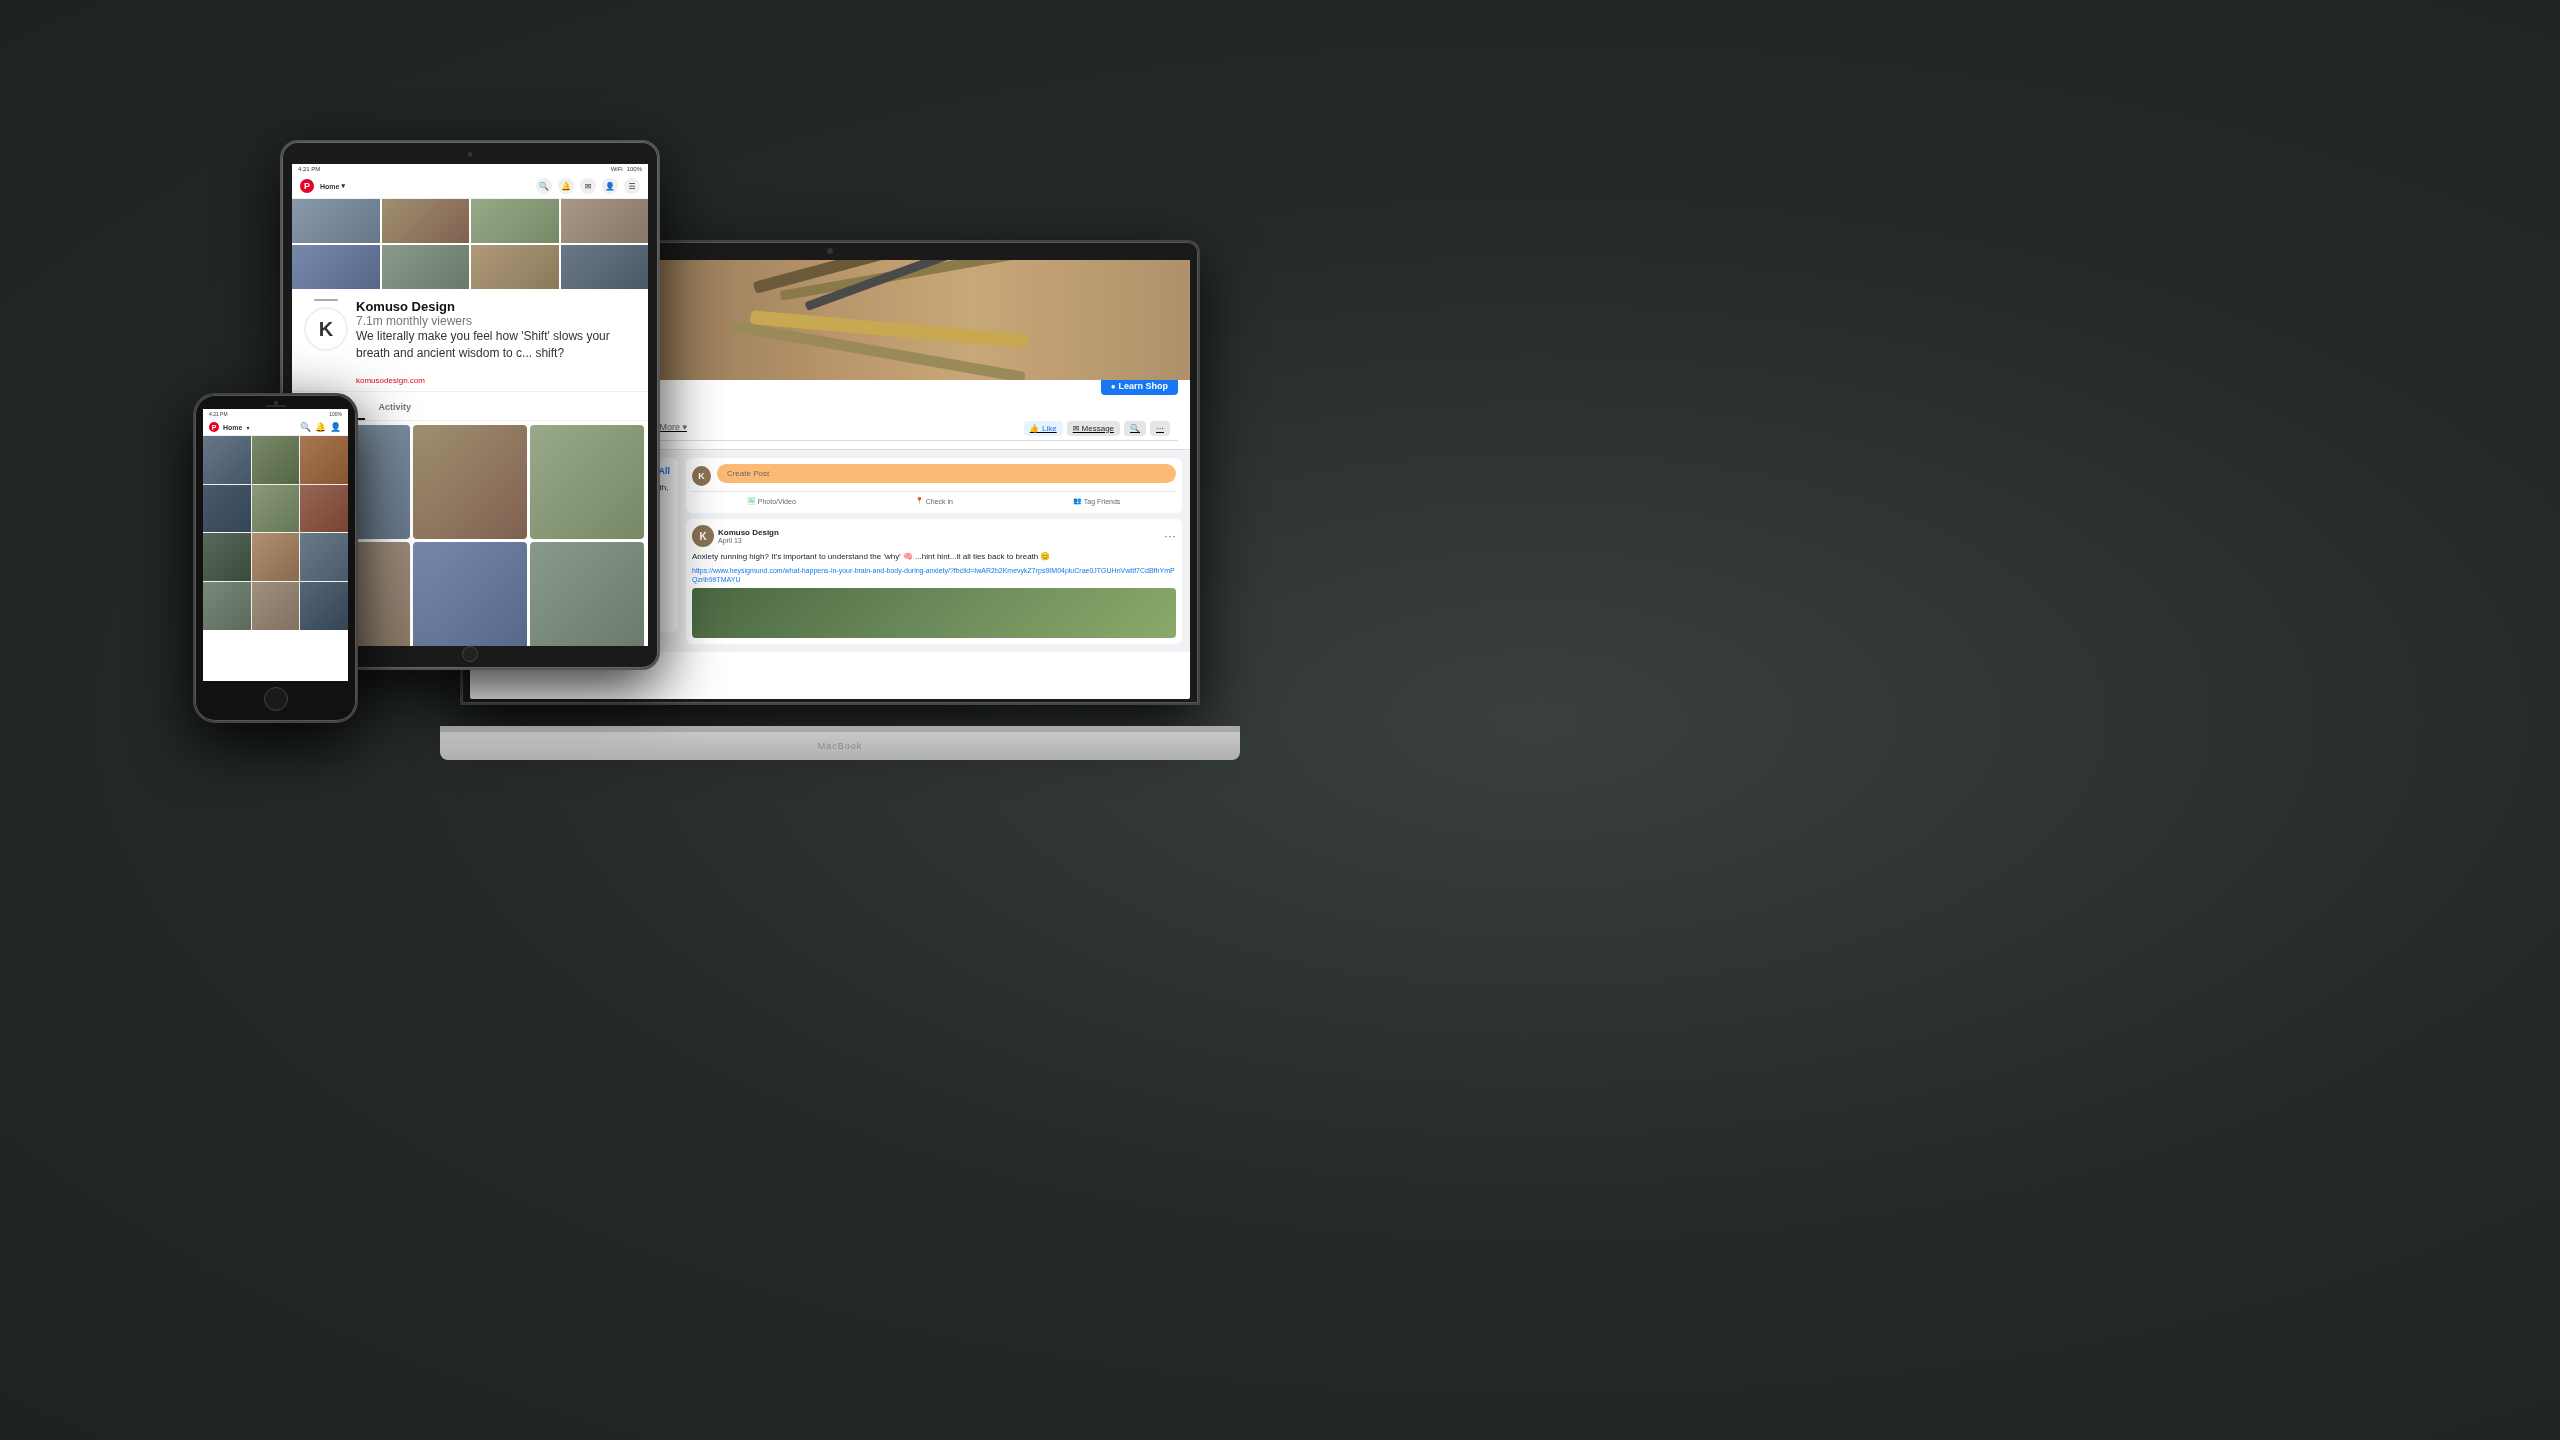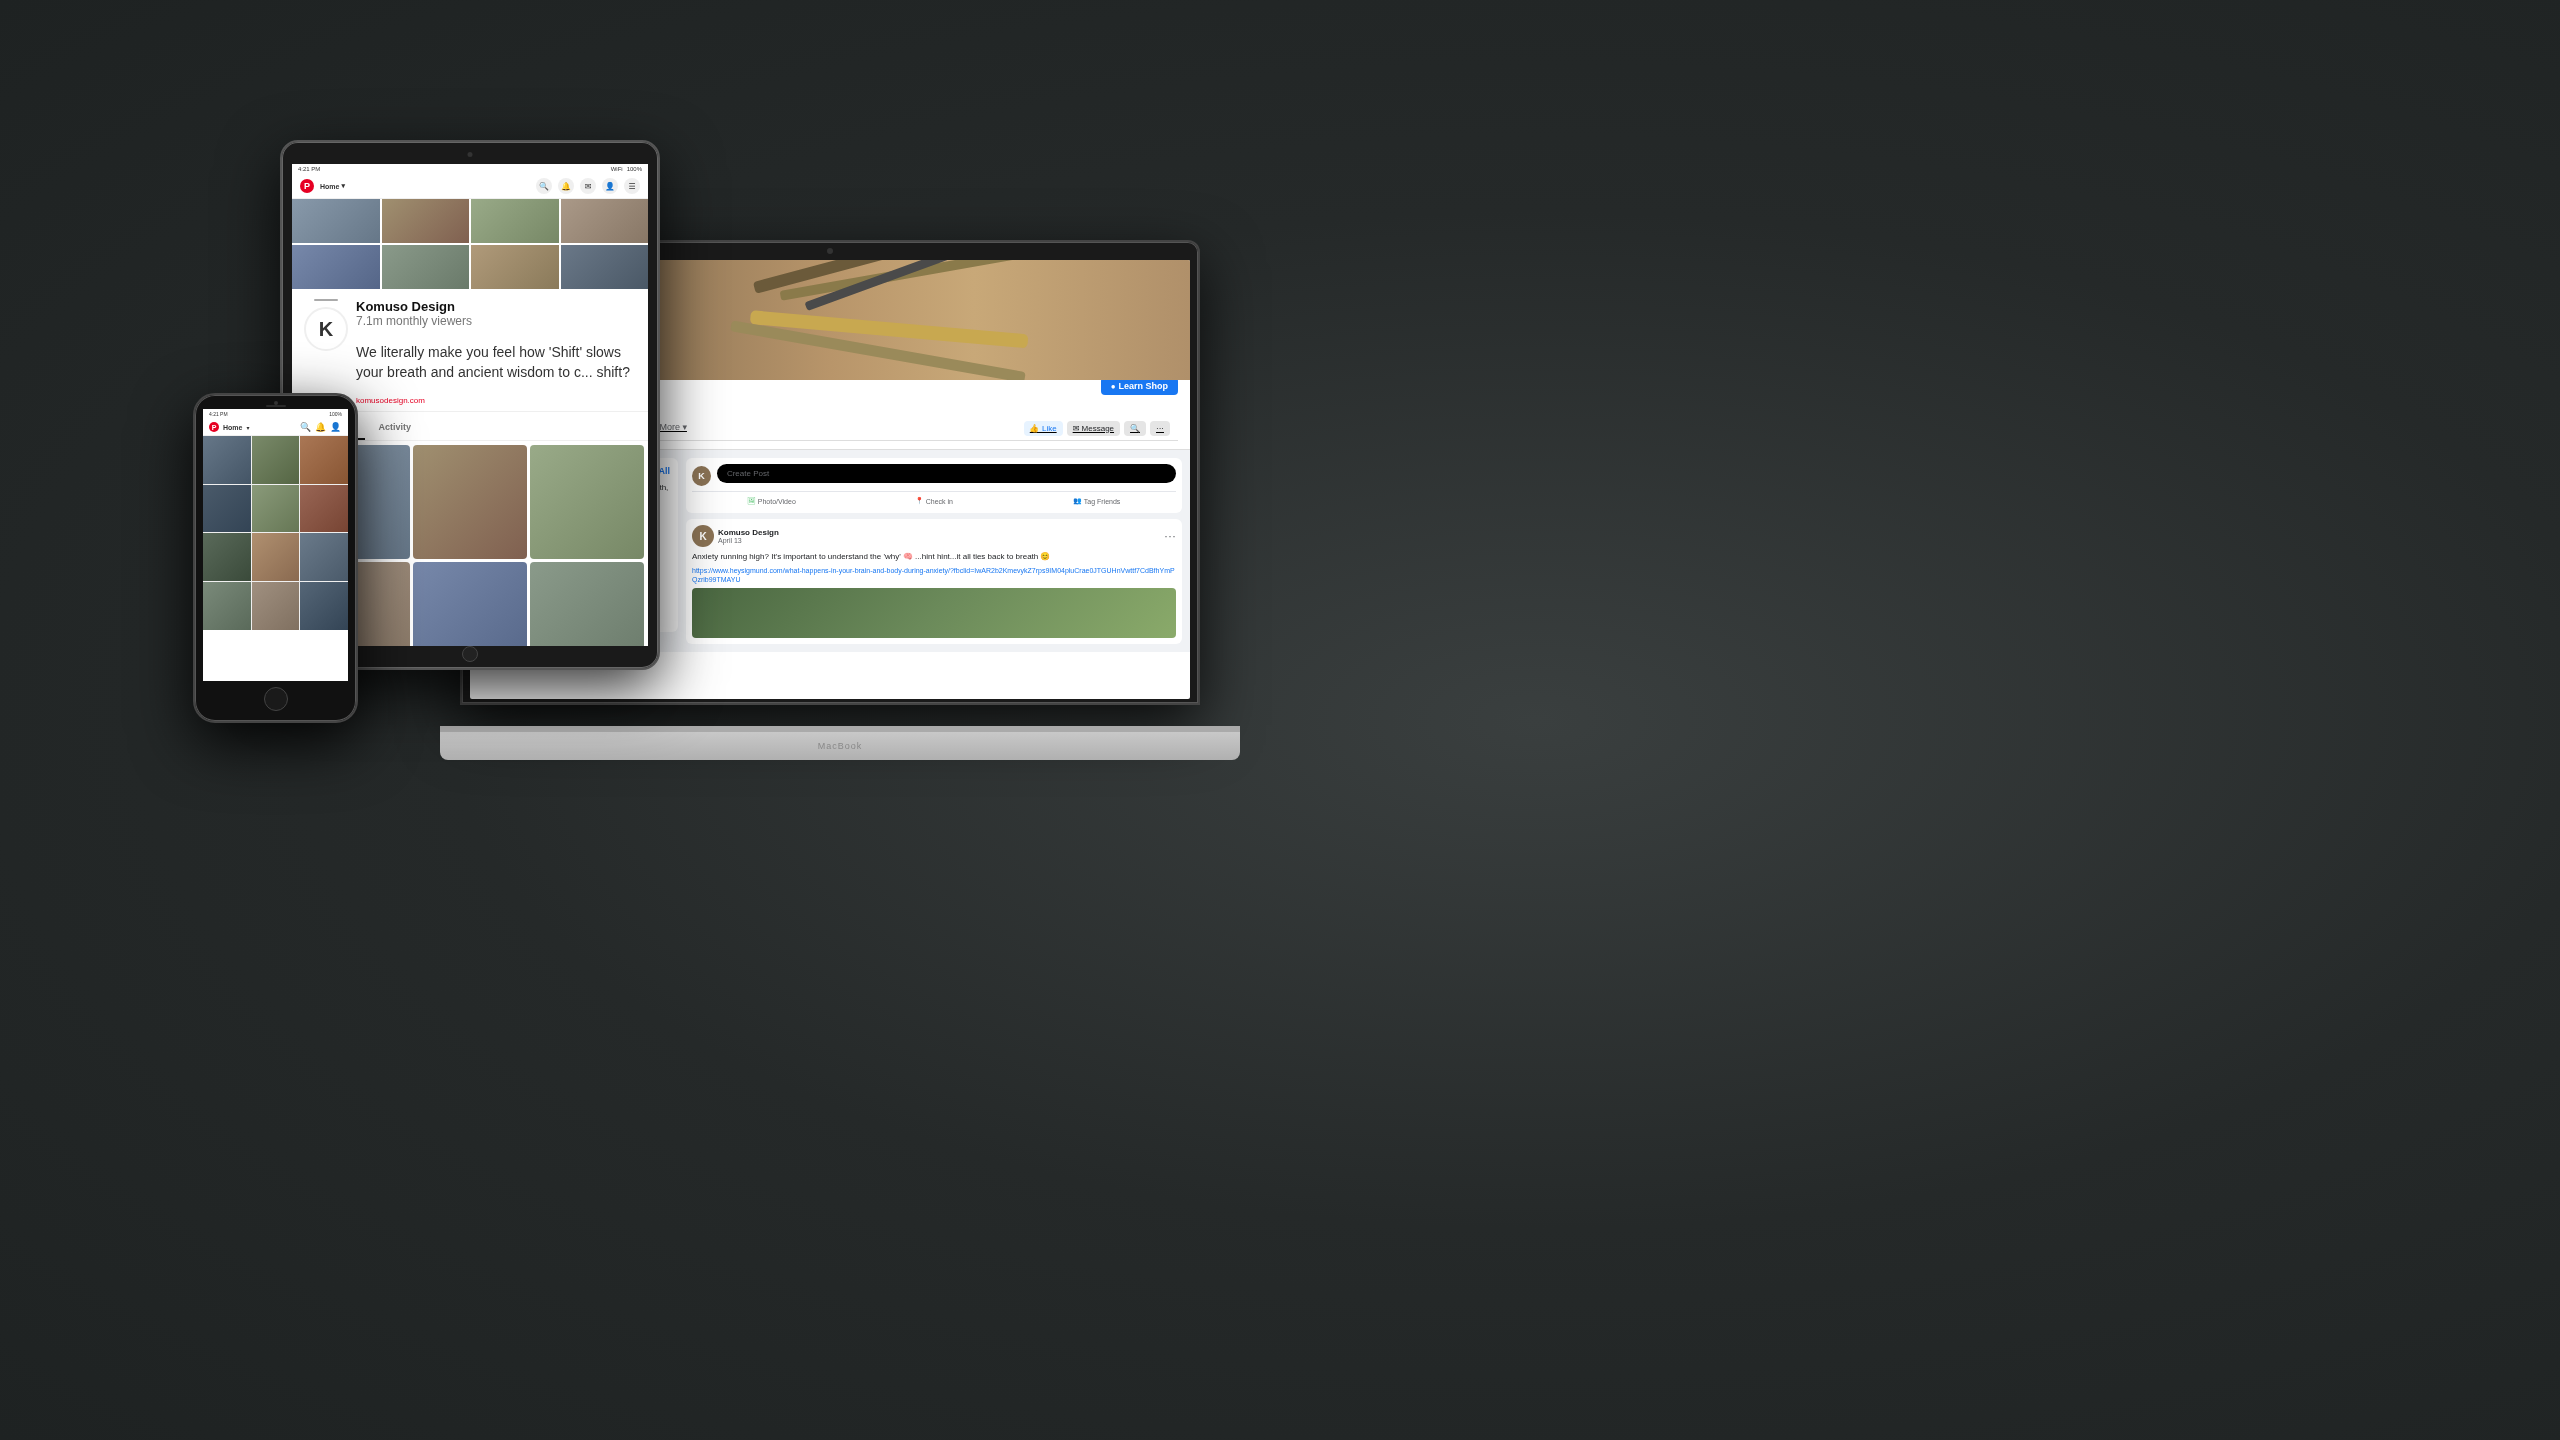--- a/index.html
+++ b/index.html
@@ -535,9 +535,9 @@
     }
 
     .pin-profile-desc {
-      font-size: 14px;
+      font-size: 12px;
       color: #333;
-      margin-top: 15px;
+      margin-top: 0;
       line-height: 1.4;
     }
 

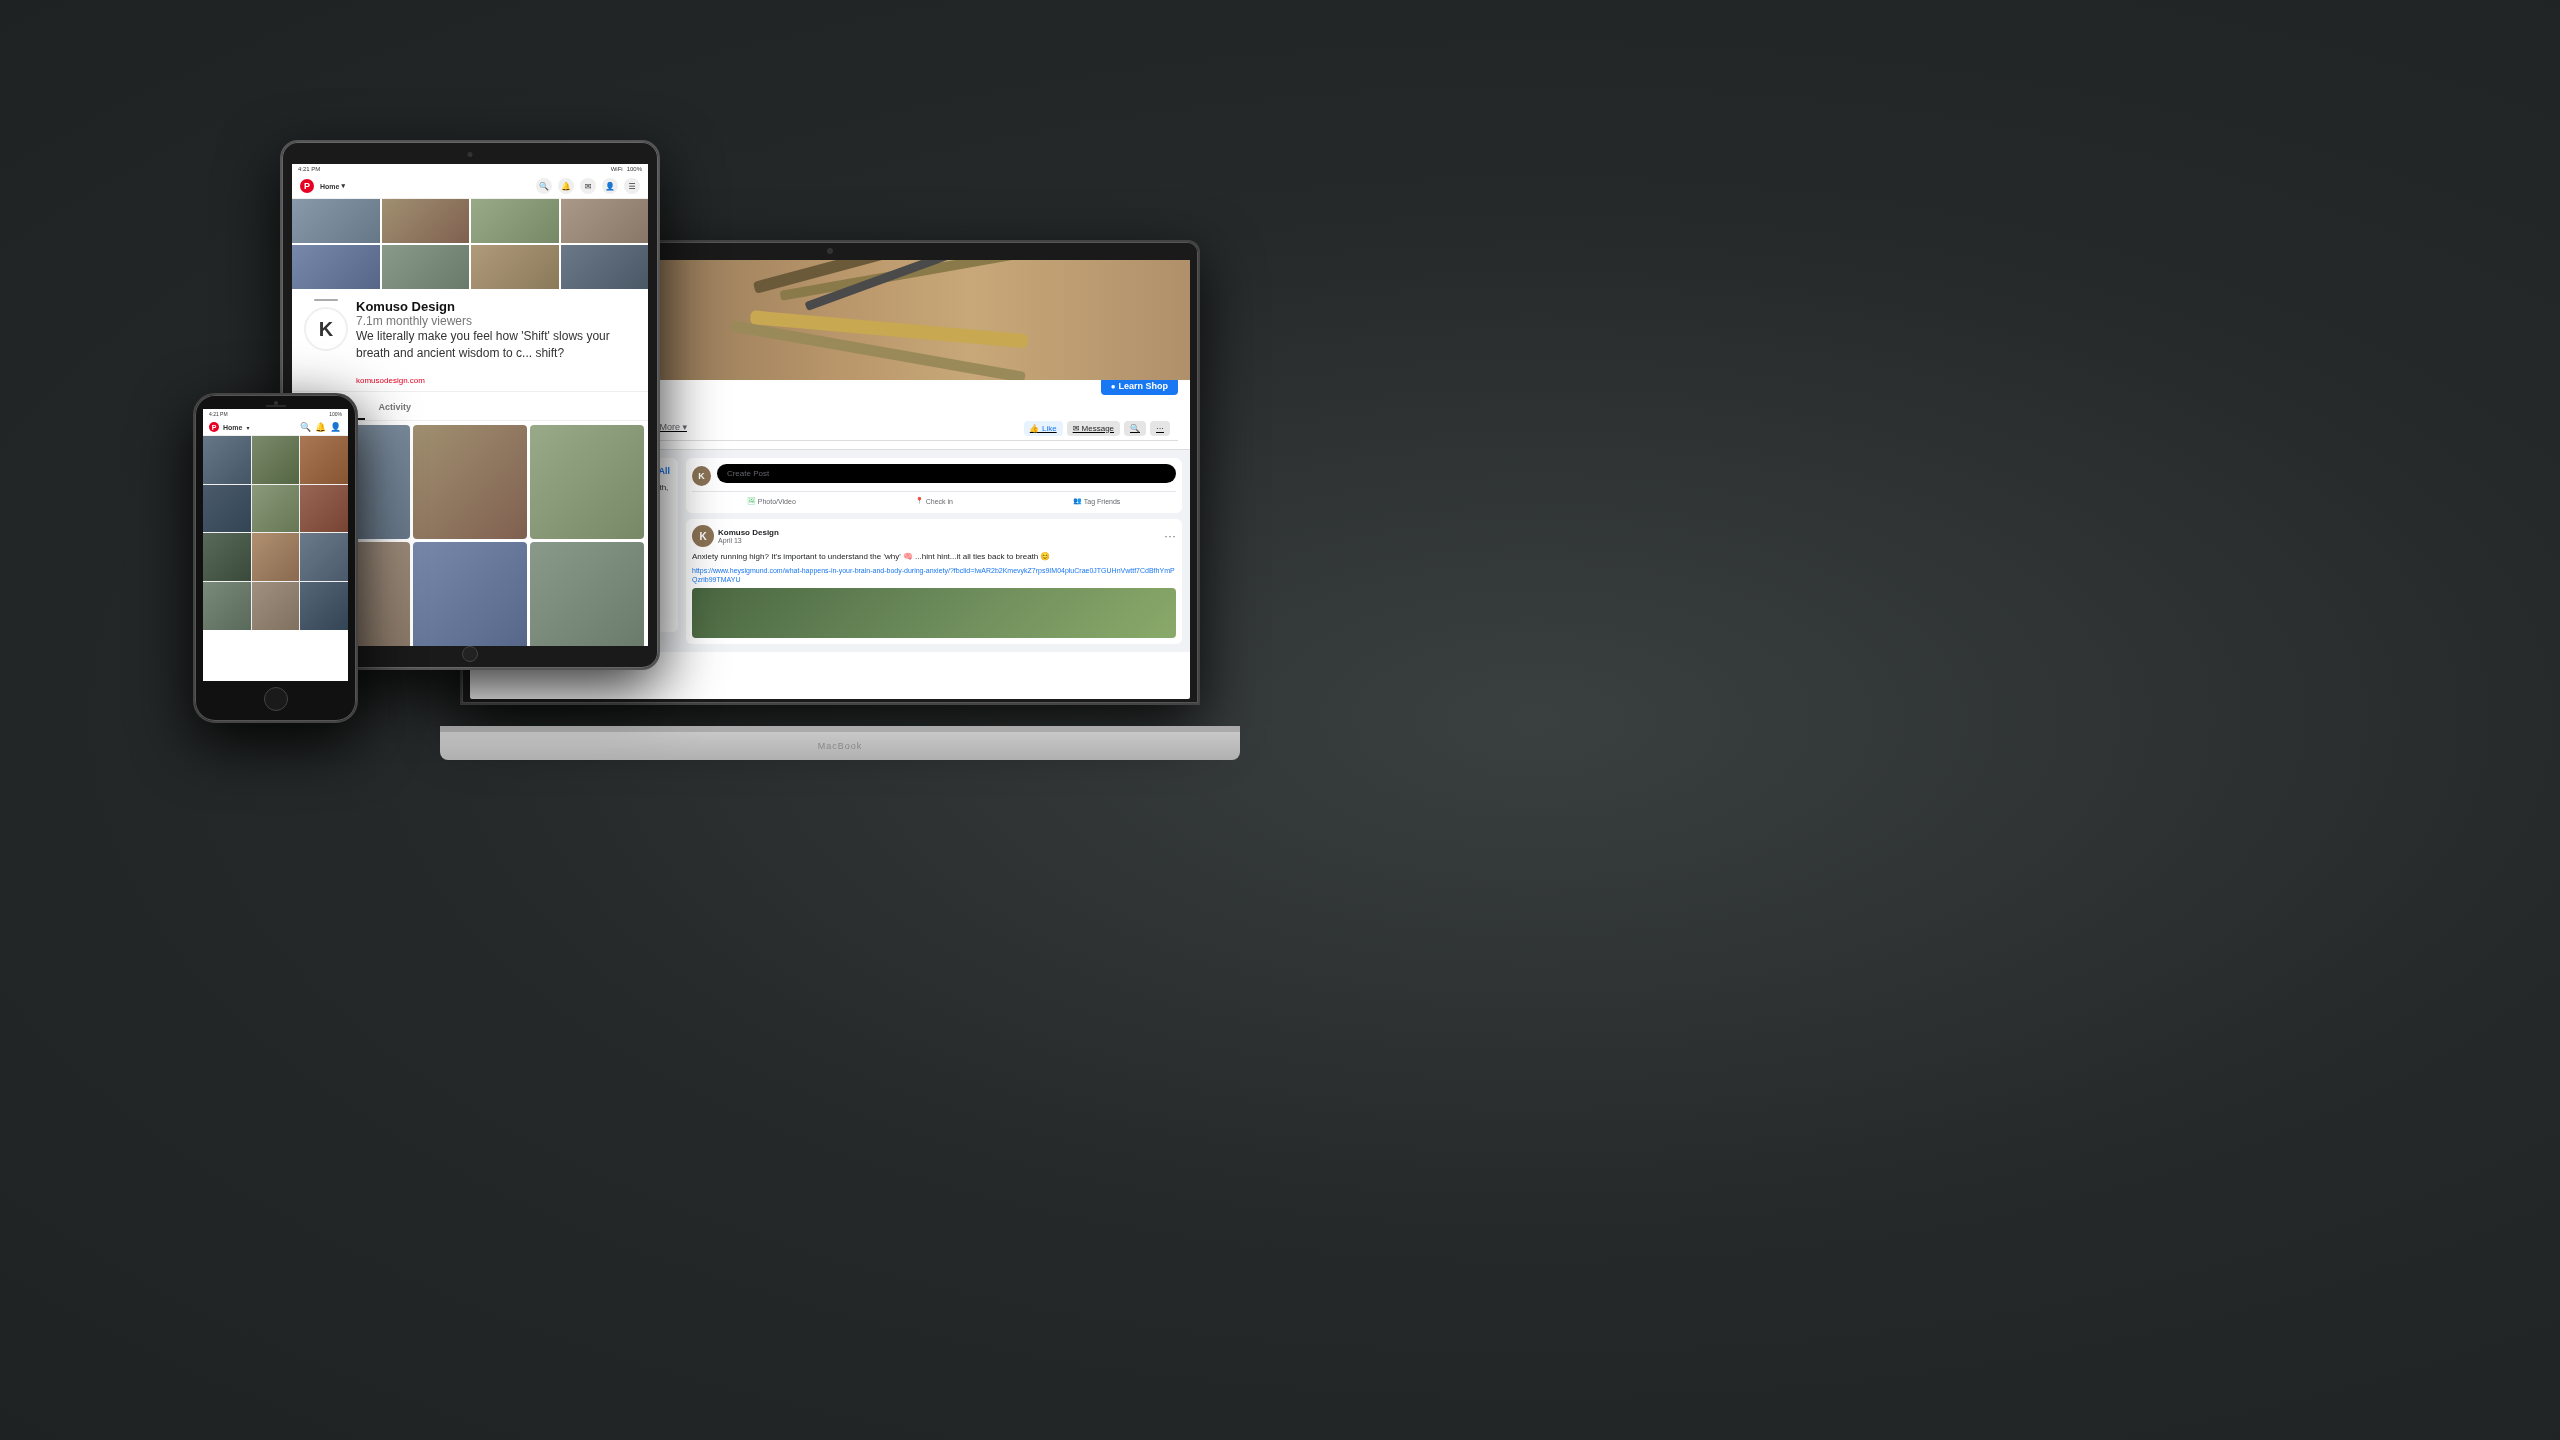--- a/index.html
+++ b/index.html
@@ -286,7 +286,7 @@
 
     .fb-create-post-btn {
       width: 100%;
-      background: #000000;
+      background: #fdba74;
       border: none;
       border-radius: 20px;
       padding: 5px 10px;

